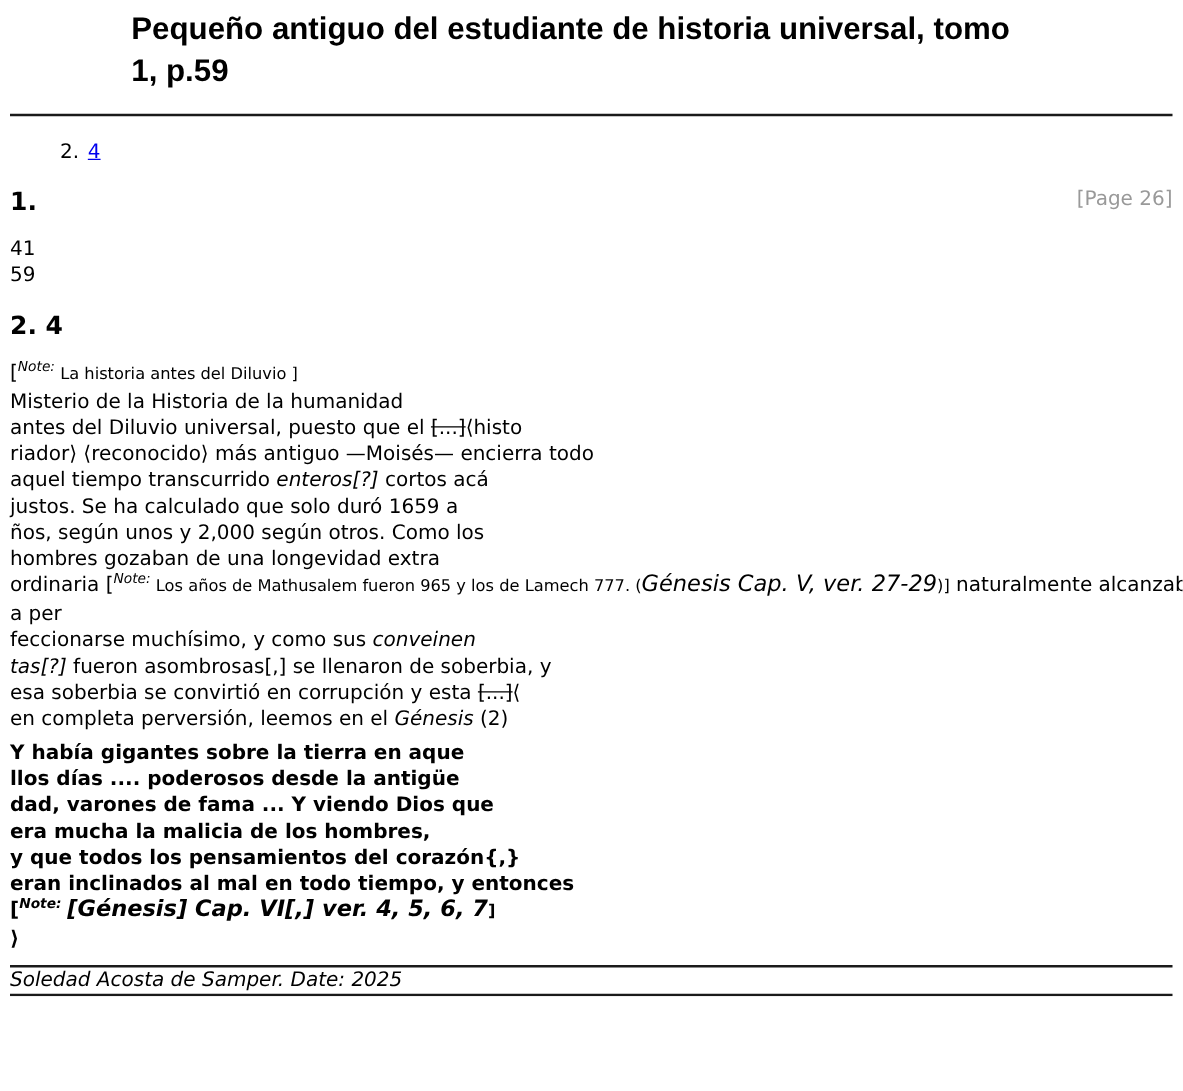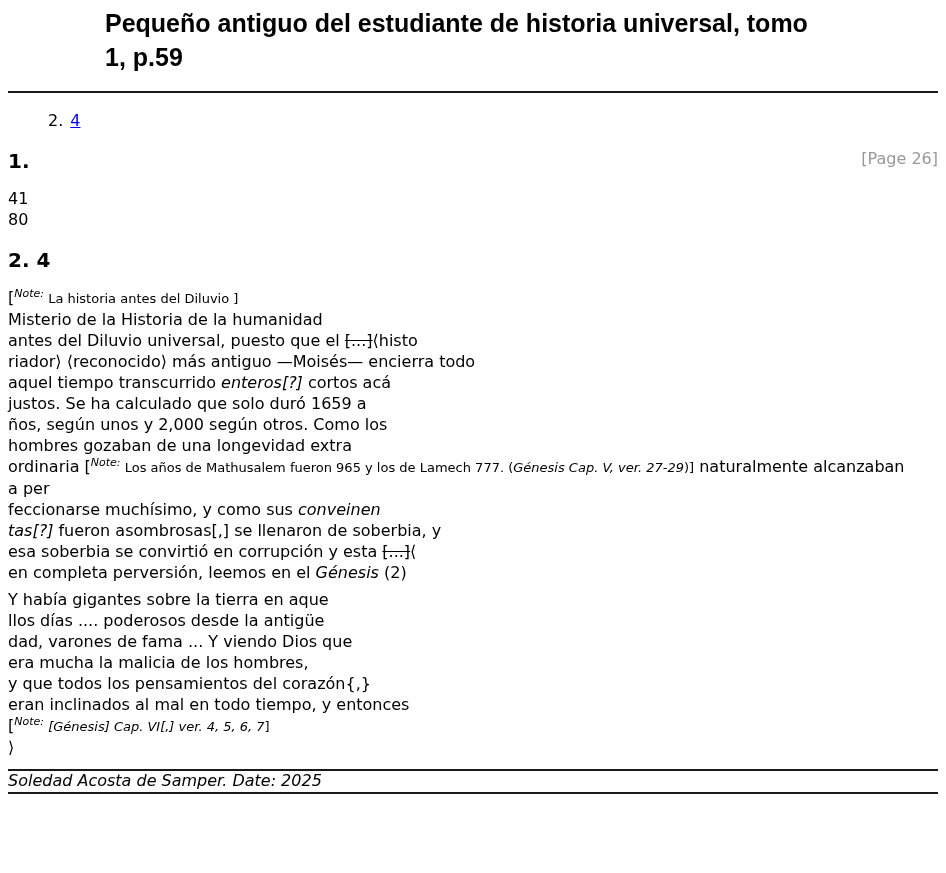--- a/index.html
+++ b/index.html
@@ -112,7 +112,7 @@
     <span>1.</span>
   </h2>
 
-  <p class="body-text nums"><span class="tline">41</span><br><span class="tline">80</span></p>
+  <p class="body-text nums"><span class="tline">41</span><br><span class="tline">59</span></p>
 
   <h2 class="sec-heading sec2">2. 4</h2>
 

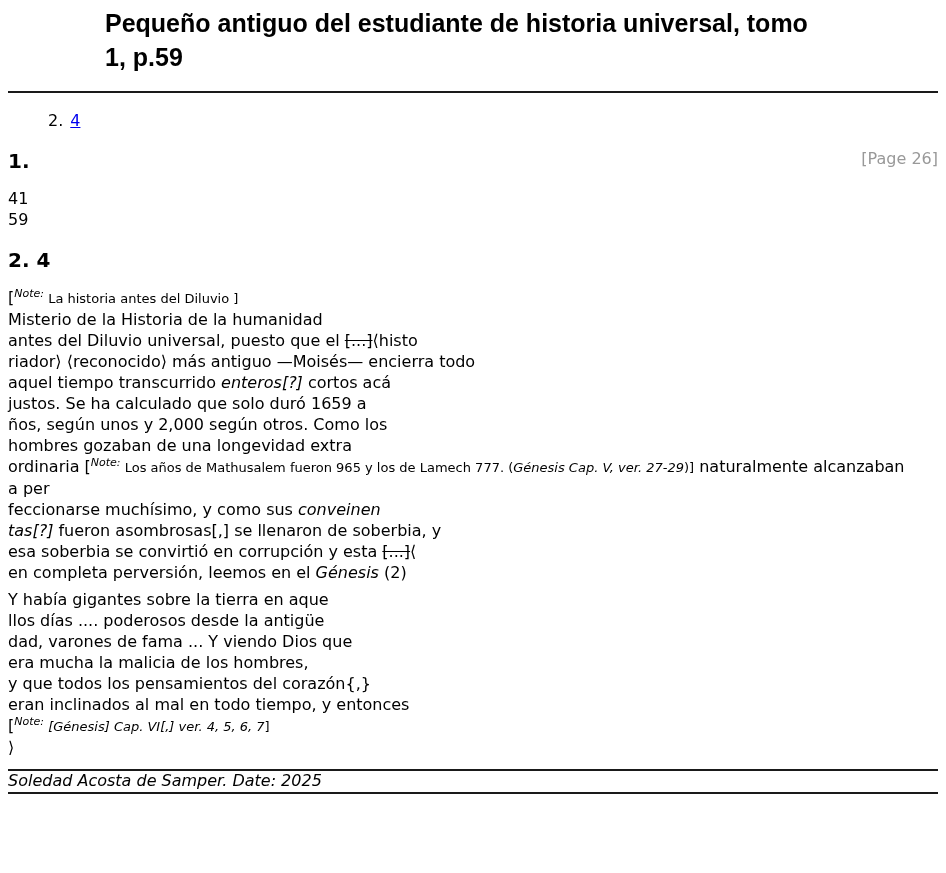--- a/index.html
+++ b/index.html
@@ -66,7 +66,7 @@
   .seg-i{font-style:italic;}
   .seg-s{text-decoration:line-through;}
   .seg-nt{font-size:13px;}
-  .seg-ni{font-size:13px;font-style:italic;}
+  .seg-ni{font-size:18px;font-style:italic;}
   sup.seg-nl{
     font-size:11px;
     font-style:italic;

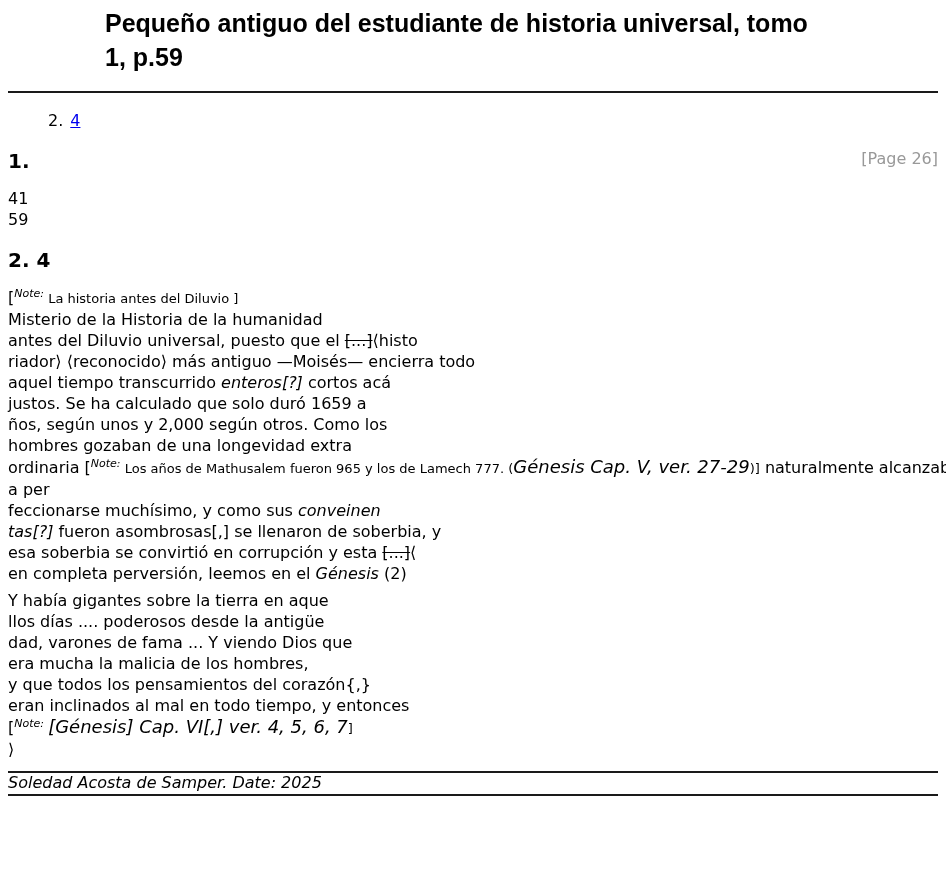--- a/index.html
+++ b/index.html
@@ -62,7 +62,7 @@
     color:var(--c-page_marker);
   }
   p.body-text{margin:14px 0 0 0;}
-  p.para2{margin:6px 0 0 0;}
+  p.para2{margin:6px 0 0 0;font-weight:bold;}
   .seg-i{font-style:italic;}
   .seg-s{text-decoration:line-through;}
   .seg-nt{font-size:13px;}

